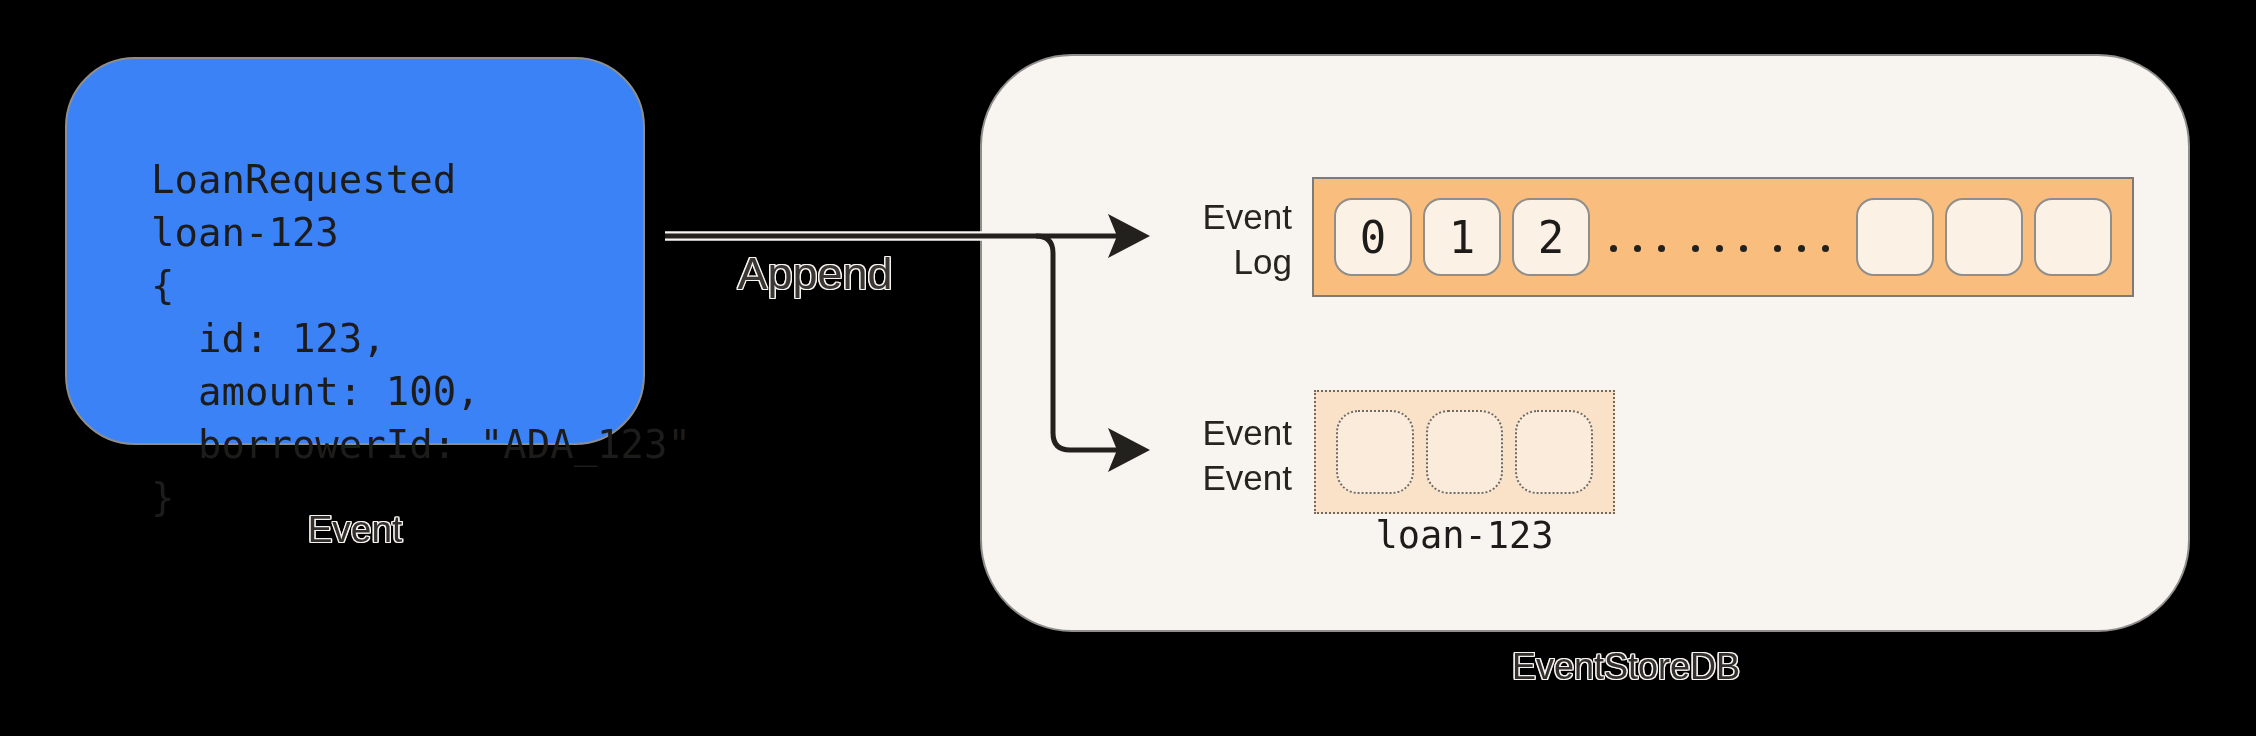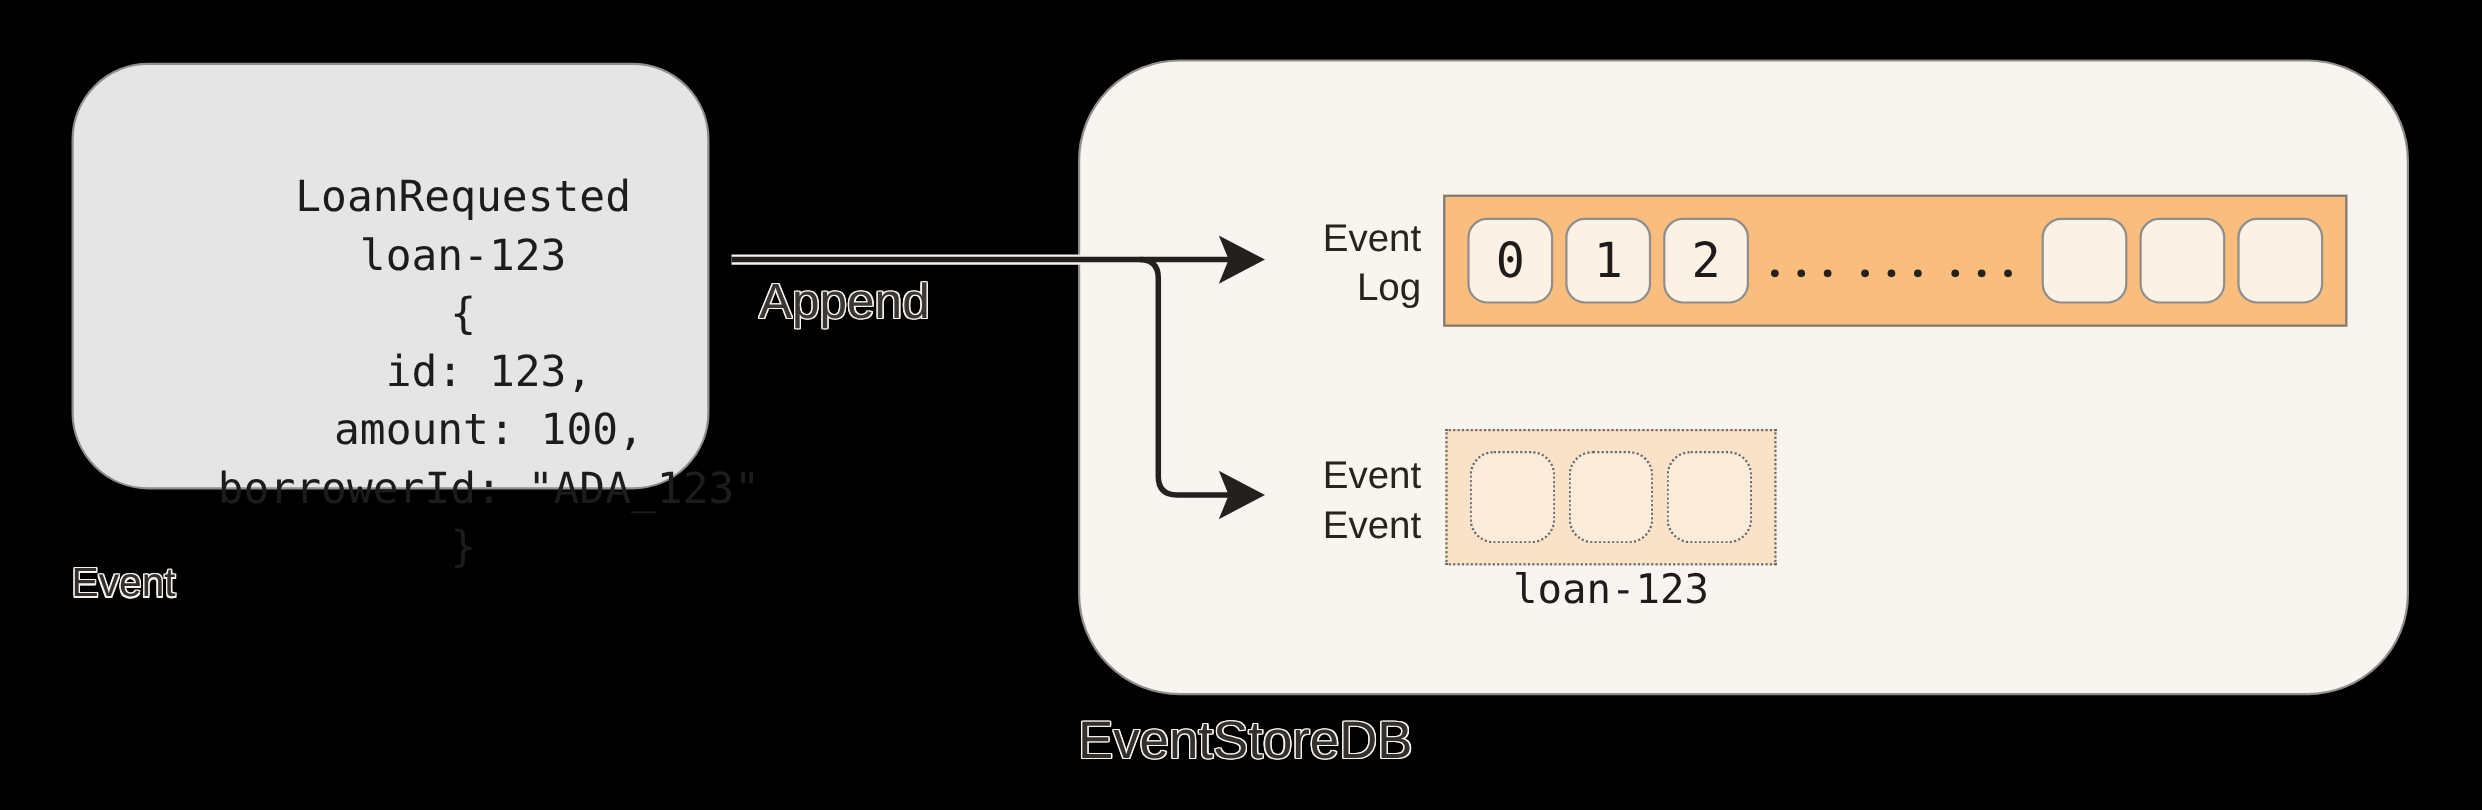--- a/index.html
+++ b/index.html
@@ -12,9 +12,8 @@
   
   .event-card{
     position:absolute;left:65px;top:57px;width:580px;height:388px;
-    background:#e5e5e5;border:2.5px solid #8F8E8C;border-radius:70px;
+    background:#3b82f6;border:2.5px solid #8F8E8C;border-radius:70px;
     box-sizing:border-box;
-    text-align:center;
   }
   .event-code{
     position:absolute;left:84px;top:94px;margin:0;

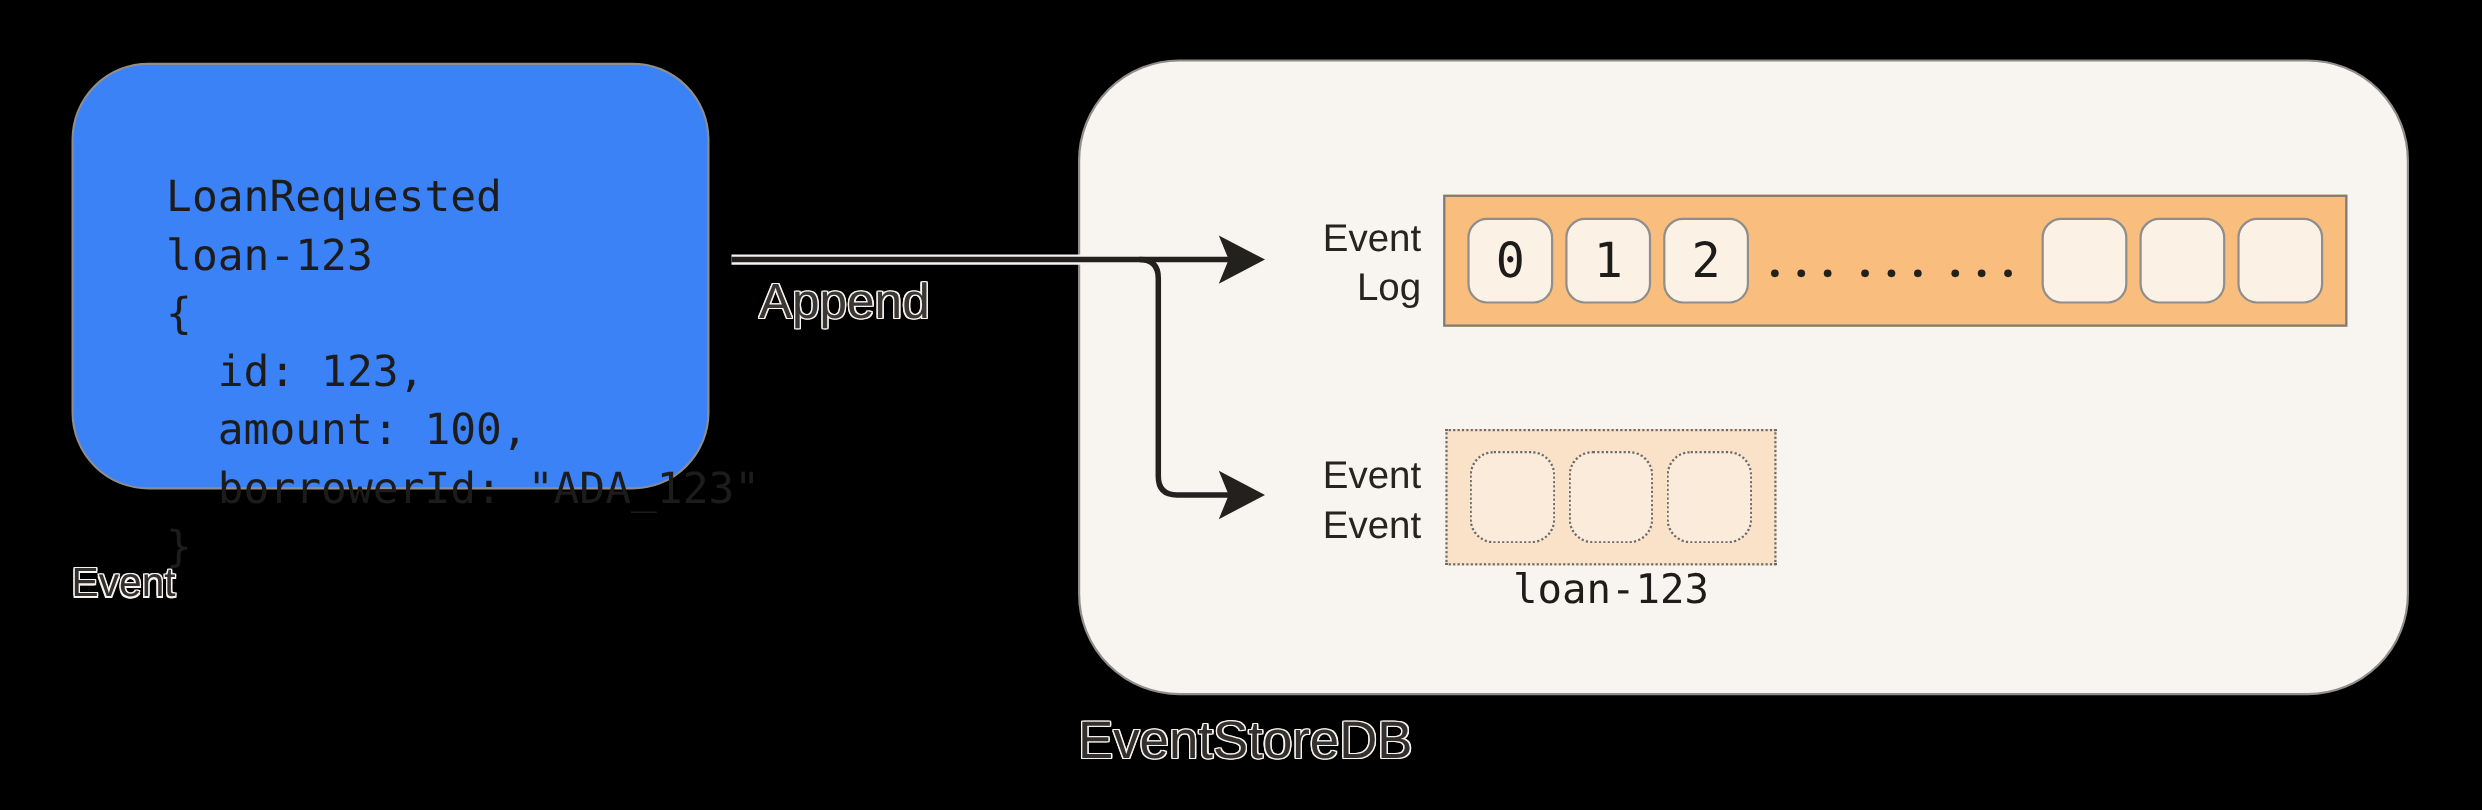--- a/index.html
+++ b/index.html
@@ -23,7 +23,7 @@
   }
   
   .halo-caption{
-    position:absolute;text-align:left;
+    position:absolute;text-align:center;
     color:#33302E;font-size:37px;font-weight:400;
     text-shadow:-1.2px -1.2px 0 #F7F4F0, 1.2px -1.2px 0 #F7F4F0,
                 -1.2px 1.2px 0 #F7F4F0, 1.2px 1.2px 0 #F7F4F0,

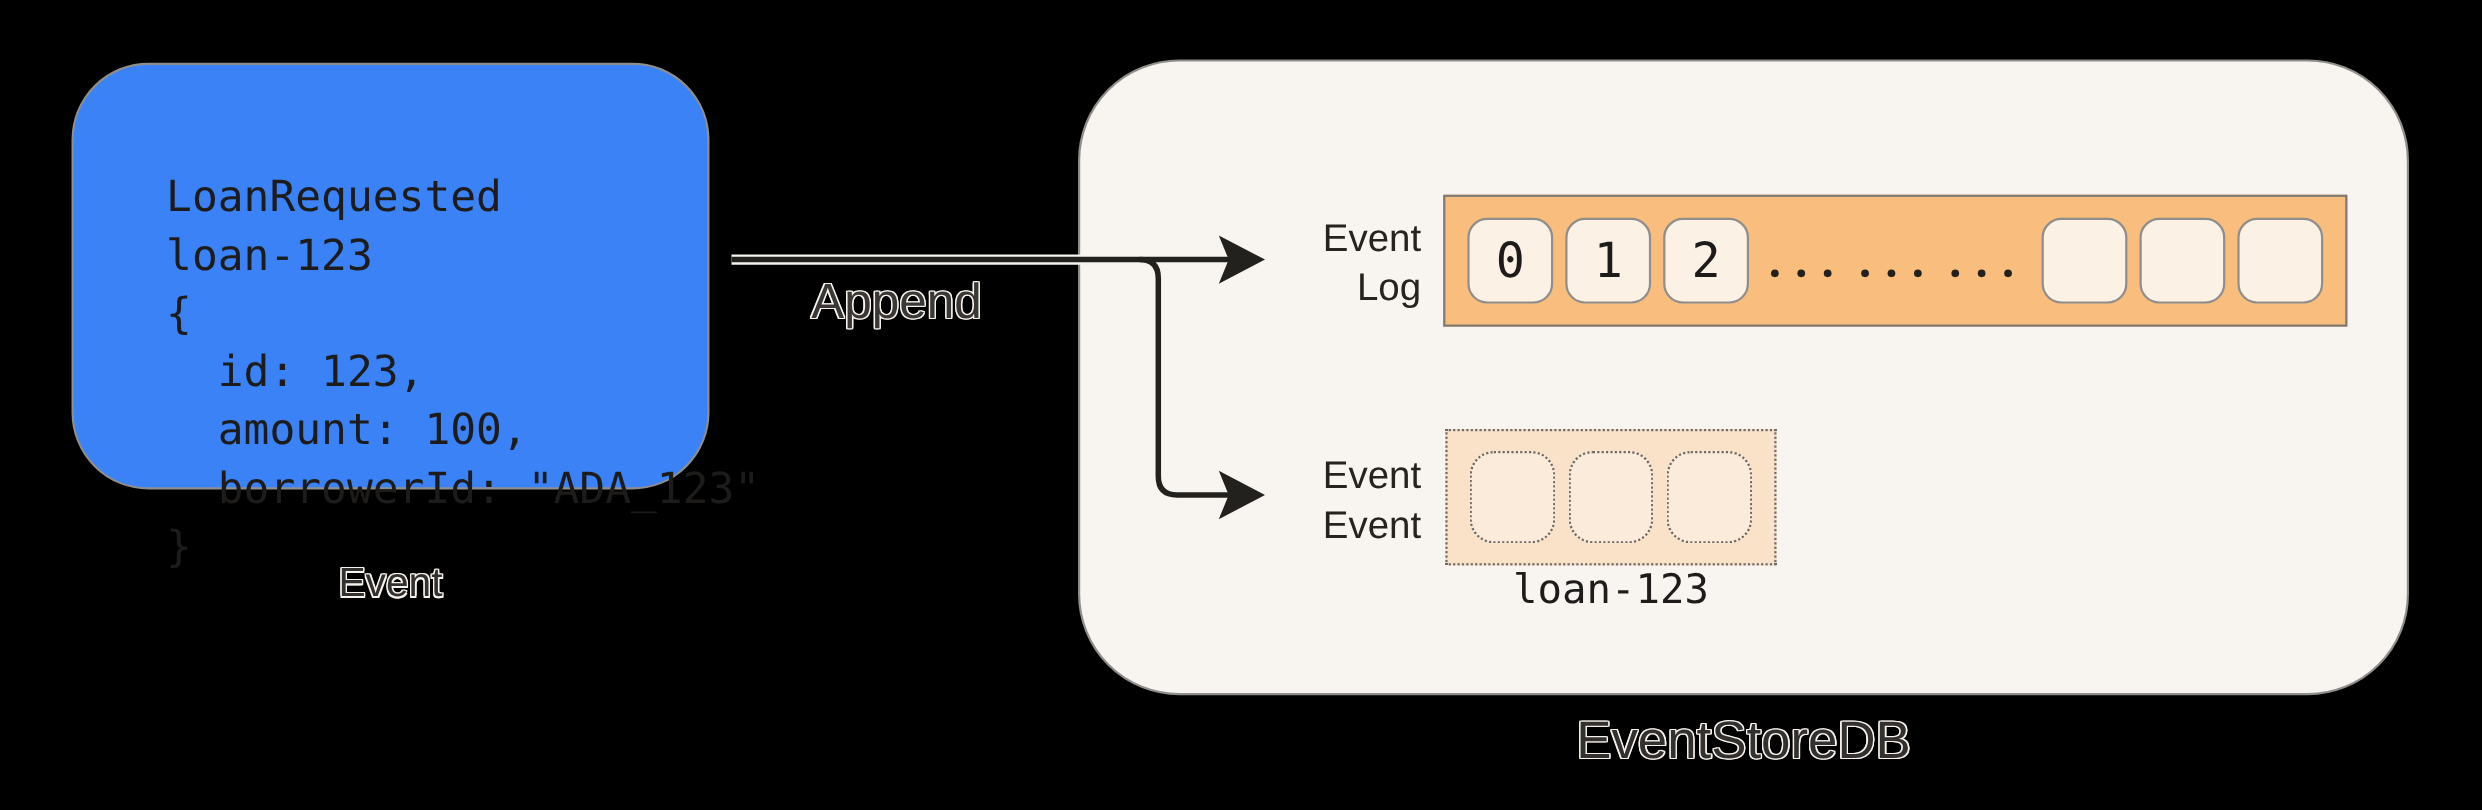--- a/index.html
+++ b/index.html
@@ -32,7 +32,7 @@
   }
   .event-caption{left:65px;top:509px;width:580px;}
   .append-label{left:690px;top:248px;width:250px;font-size:45px;color:#3A3734;}
-  .esdb-caption{left:980px;top:646px;width:1210px;font-size:48px;}
+  .esdb-caption{left:1021px;top:646px;width:1210px;font-size:36px;}
   
   svg.arrows{position:absolute;left:0;top:0;width:2256px;height:736px;pointer-events:none;}
   

